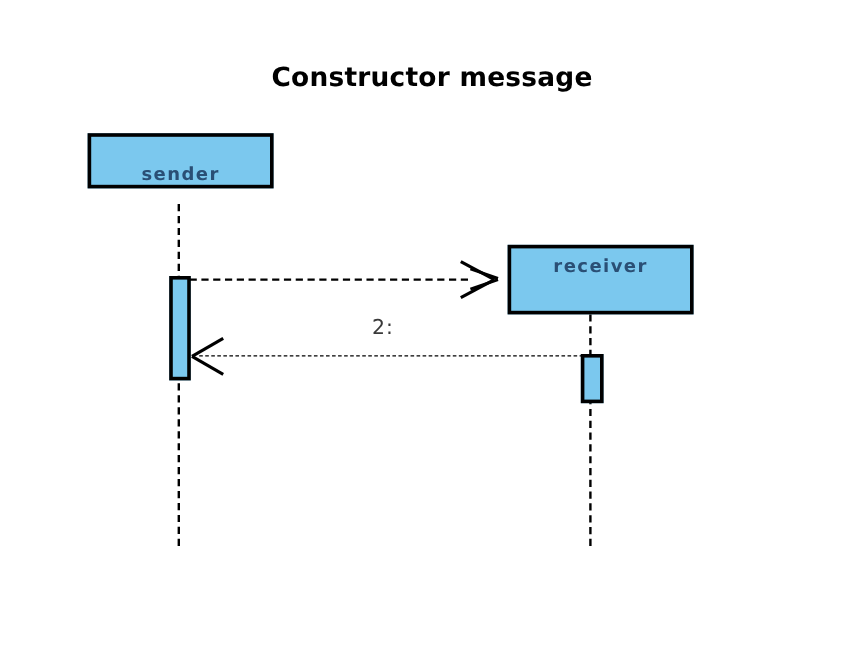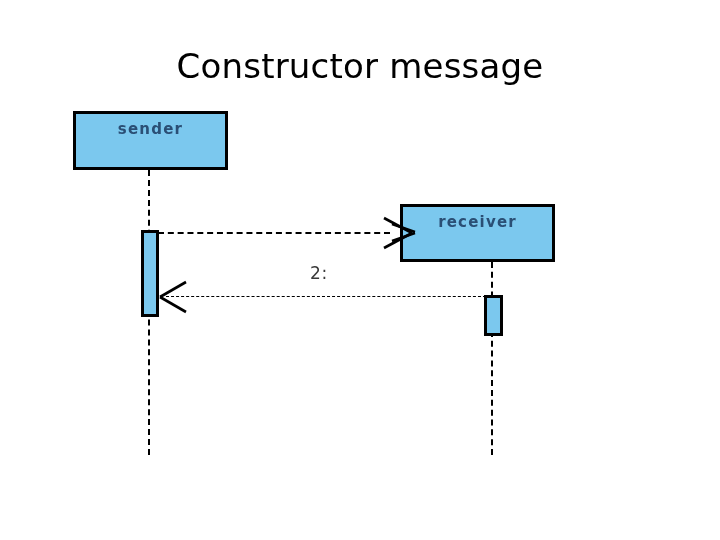--- a/index.html
+++ b/index.html
@@ -26,8 +26,8 @@
     width: 720px;
     text-align: center;
     font-family: "DejaVu Sans", sans-serif;
-    font-size: 34px;
-    font-weight: 400;
+    font-size: 22px;
+    font-weight: 700;
     color: #000000;
     letter-spacing: 0.2px;
     line-height: 44px;

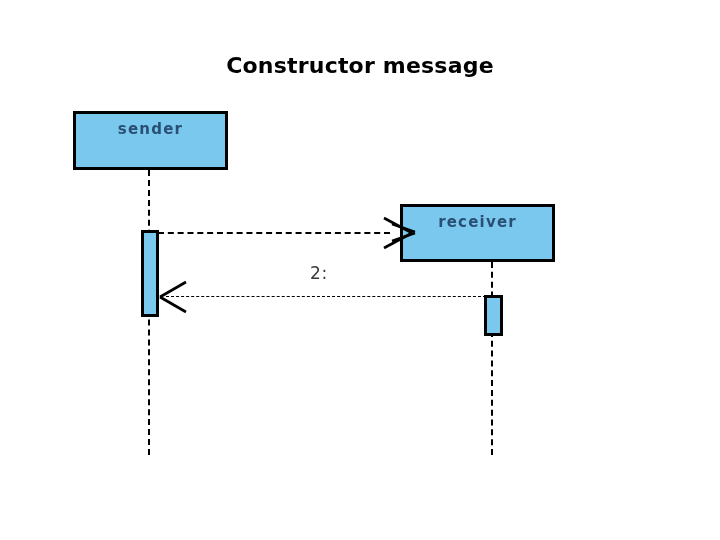--- a/index.html
+++ b/index.html
@@ -56,7 +56,8 @@
     left: 73px;
     top: 111px;
     width: 155px;
-    height: 59px;
+    height: 46px;
+    align-items: flex-end;
   }
   #receiver-box {
     left: 400px;

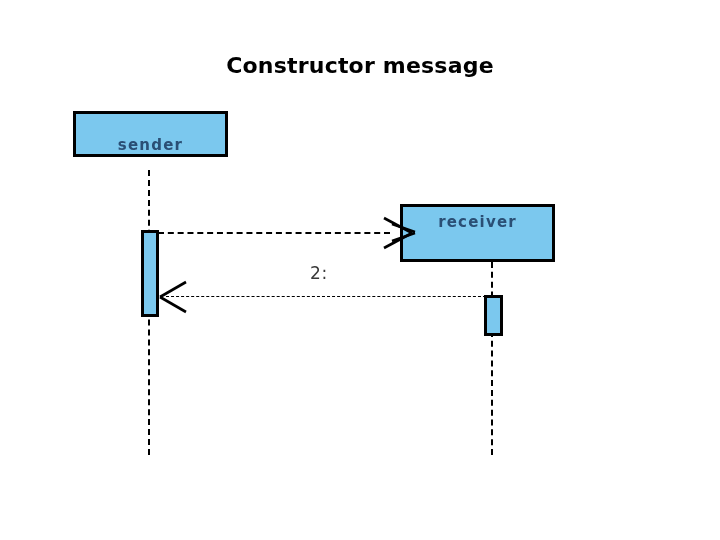--- a/index.html
+++ b/index.html
@@ -60,7 +60,7 @@
     align-items: flex-end;
   }
   #receiver-box {
-    left: 400px;
+    left: 423px;
     top: 204px;
     width: 155px;
     height: 58px;

